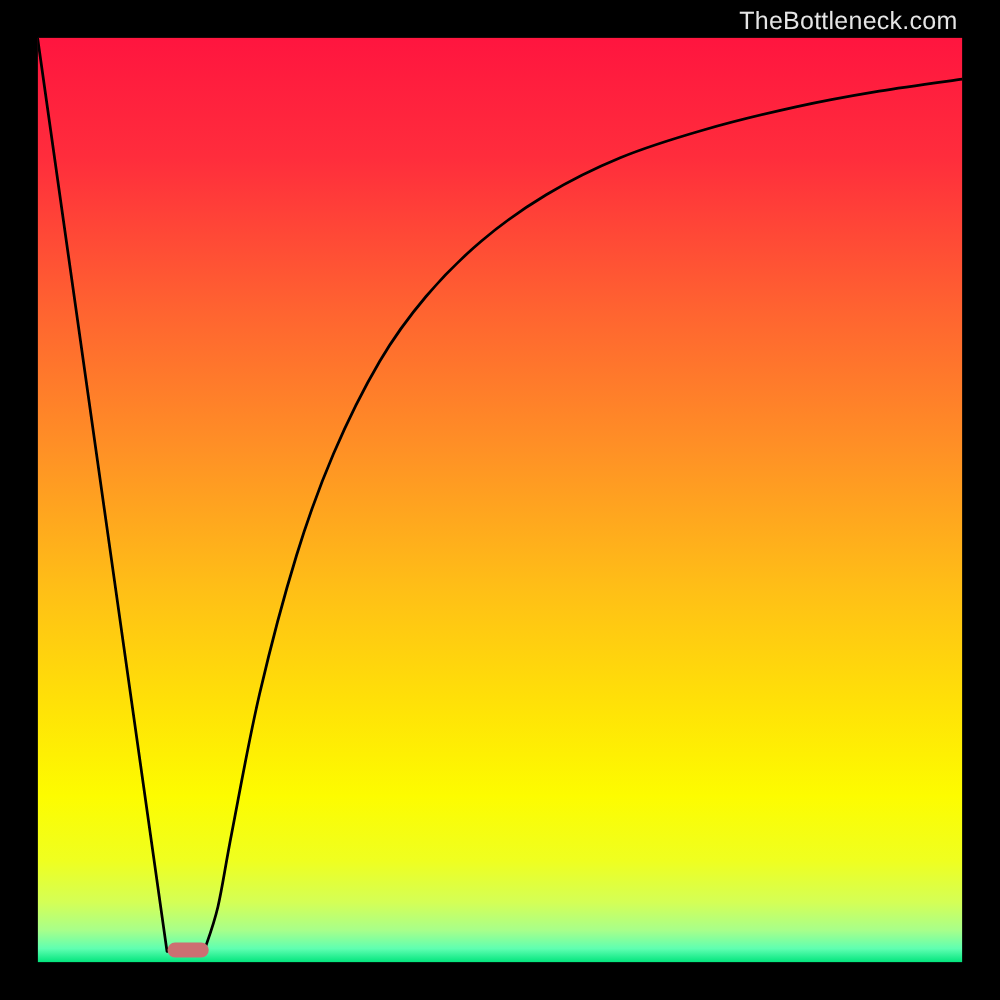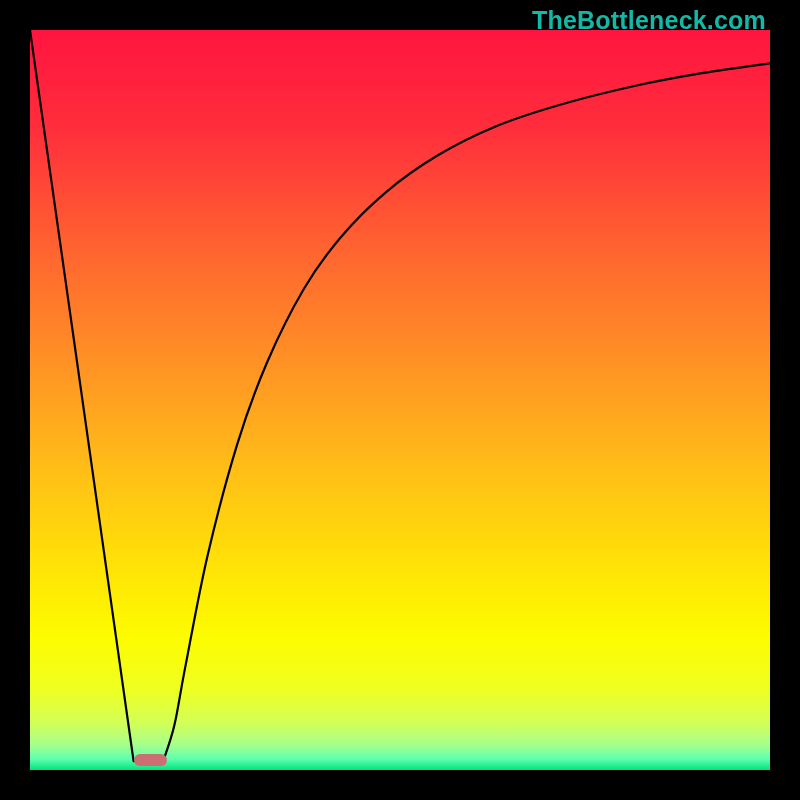--- a/index.html
+++ b/index.html
@@ -43,9 +43,9 @@
     position: absolute;
     top: 6px;
     right: 34px;
-    color: #14b8a6;
-    font-size: 25px;
-    font-weight: 700;
+    color: #e5e5e5;
+    font-size: 20px;
+    font-weight: 400;
     letter-spacing: 0.2px;
   }
   .marker {

